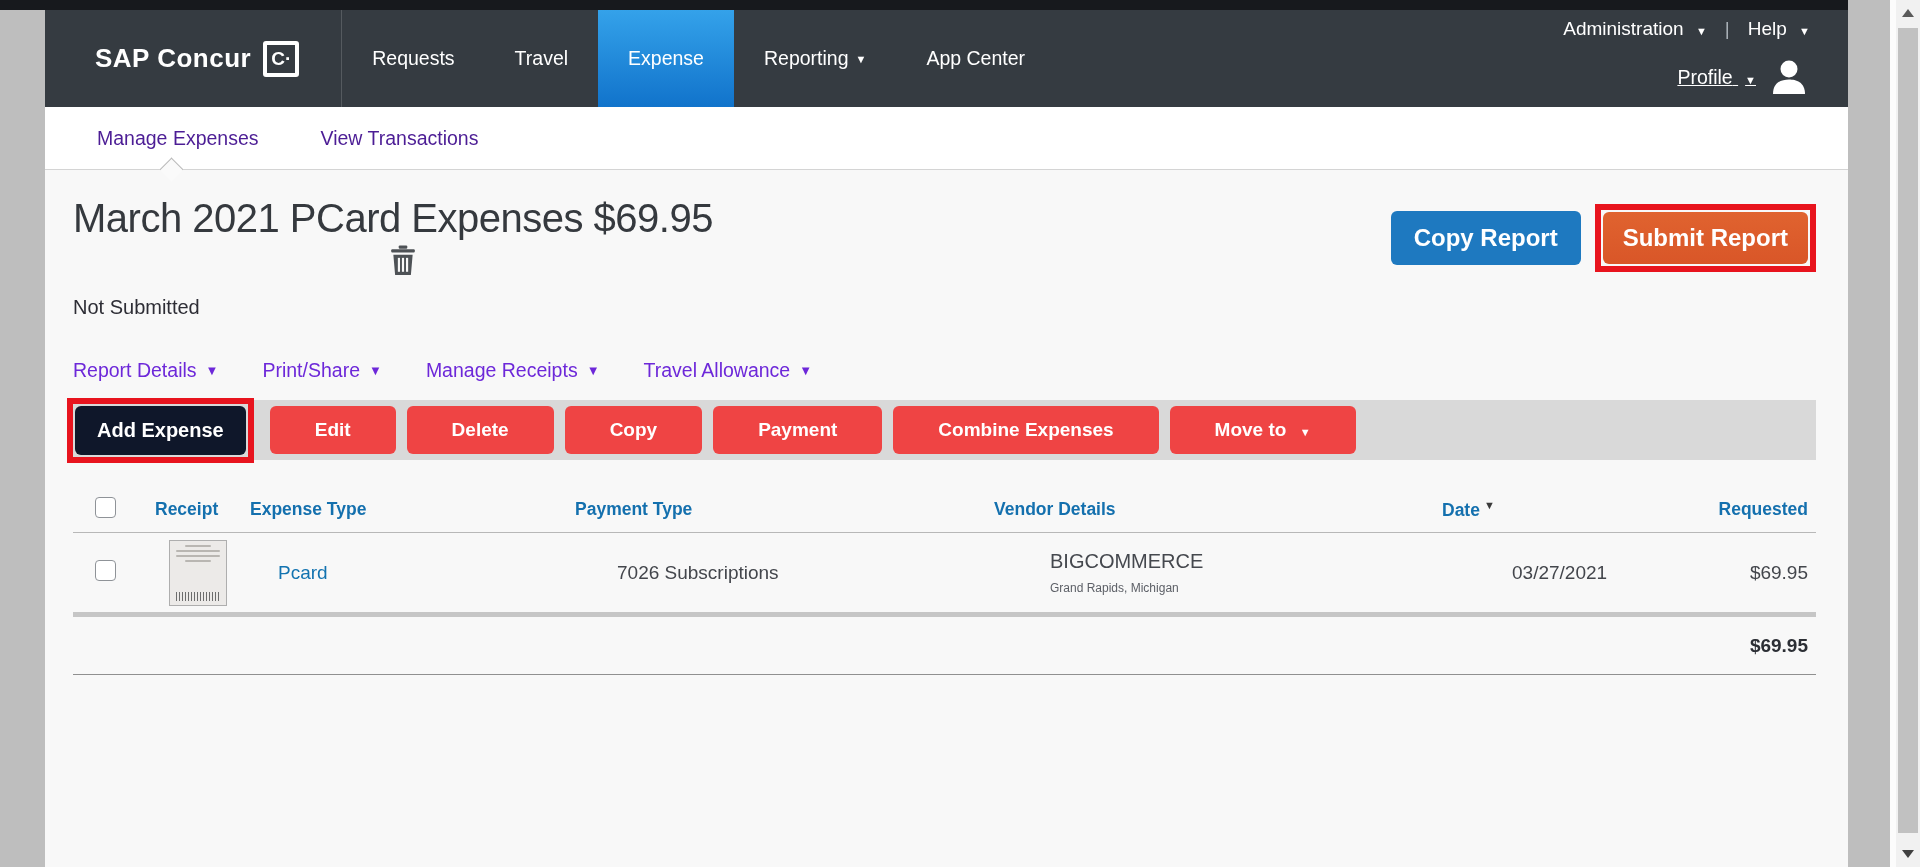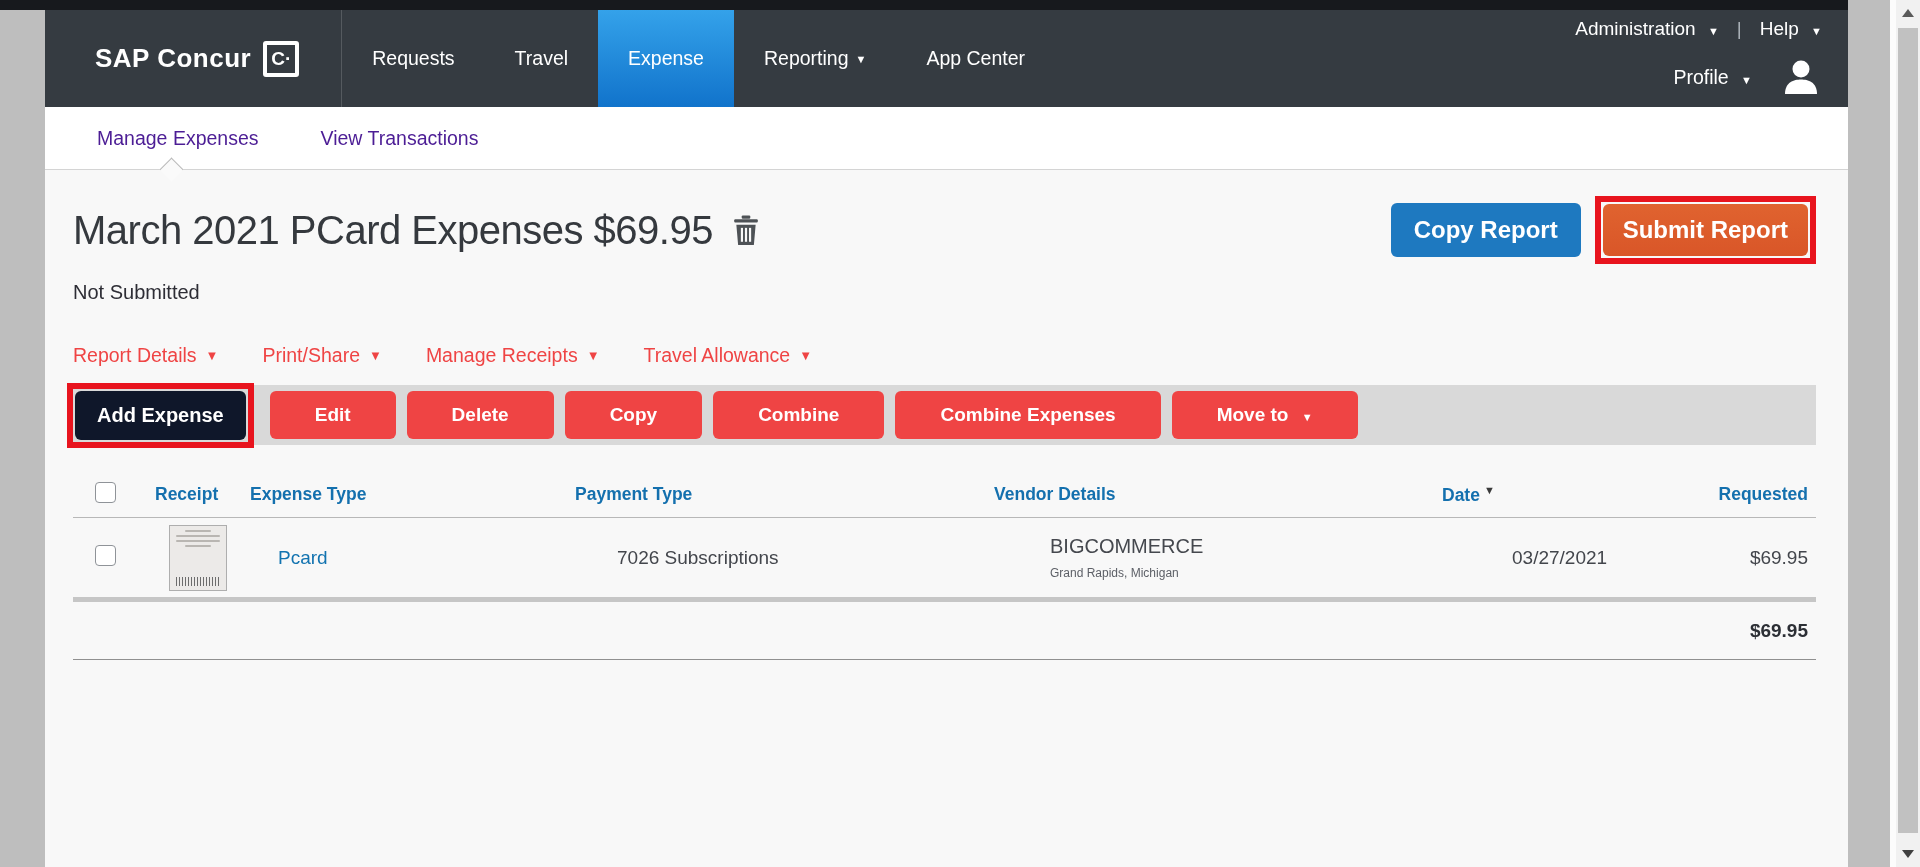--- a/index.html
+++ b/index.html
@@ -28,7 +28,7 @@
   .nav-item { display:flex; align-items:center; padding:0 30px; color:#fff; font-size:19.5px; cursor:pointer; }
   .nav-item.active { background:linear-gradient(180deg,#34a2ea 0%,#1173cb 100%); }
   .caret { font-size:11px; margin-left:7px; }
-  .nav-right { position:absolute; right:26px; top:8px; text-align:left; color:#fff; }
+  .nav-right { position:absolute; right:38px; top:8px; text-align:left; color:#fff; }
   .nav-right .row1 { font-size:19px; display:flex; align-items:center; gap:18px; justify-content:flex-end; }
   .nav-right .row1 .pipe { color:#aab1b8; }
   .nav-right .row2 { margin-top:16px; font-size:19.5px; display:flex; align-items:center; justify-content:flex-end; gap:28px; }

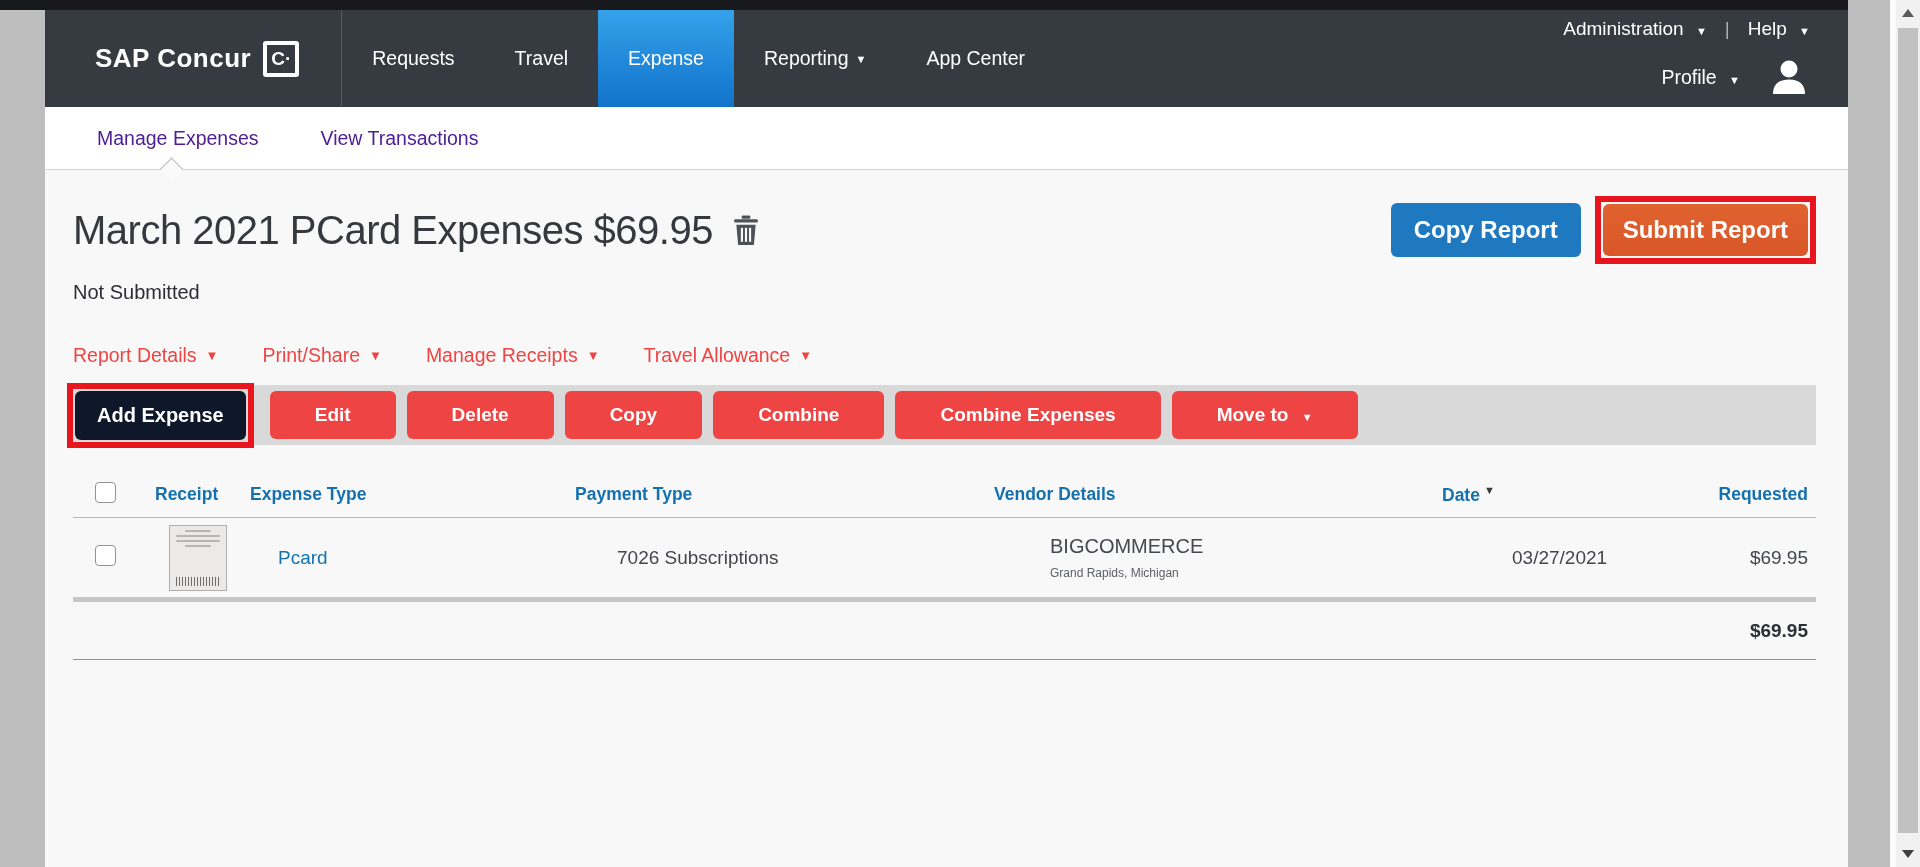--- a/index.html
+++ b/index.html
@@ -31,7 +31,7 @@
   .nav-right { position:absolute; right:38px; top:8px; text-align:left; color:#fff; }
   .nav-right .row1 { font-size:19px; display:flex; align-items:center; gap:18px; justify-content:flex-end; }
   .nav-right .row1 .pipe { color:#aab1b8; }
-  .nav-right .row2 { margin-top:16px; font-size:19.5px; display:flex; align-items:center; justify-content:flex-end; gap:28px; }
+  .nav-right .row2 { margin-top:16px; font-size:19.5px; display:flex; align-items:center; justify-content:flex-end; gap:12px;text-decoration:underline; }
   .avatar { width:42px; height:42px; display:inline-block; }
 
   

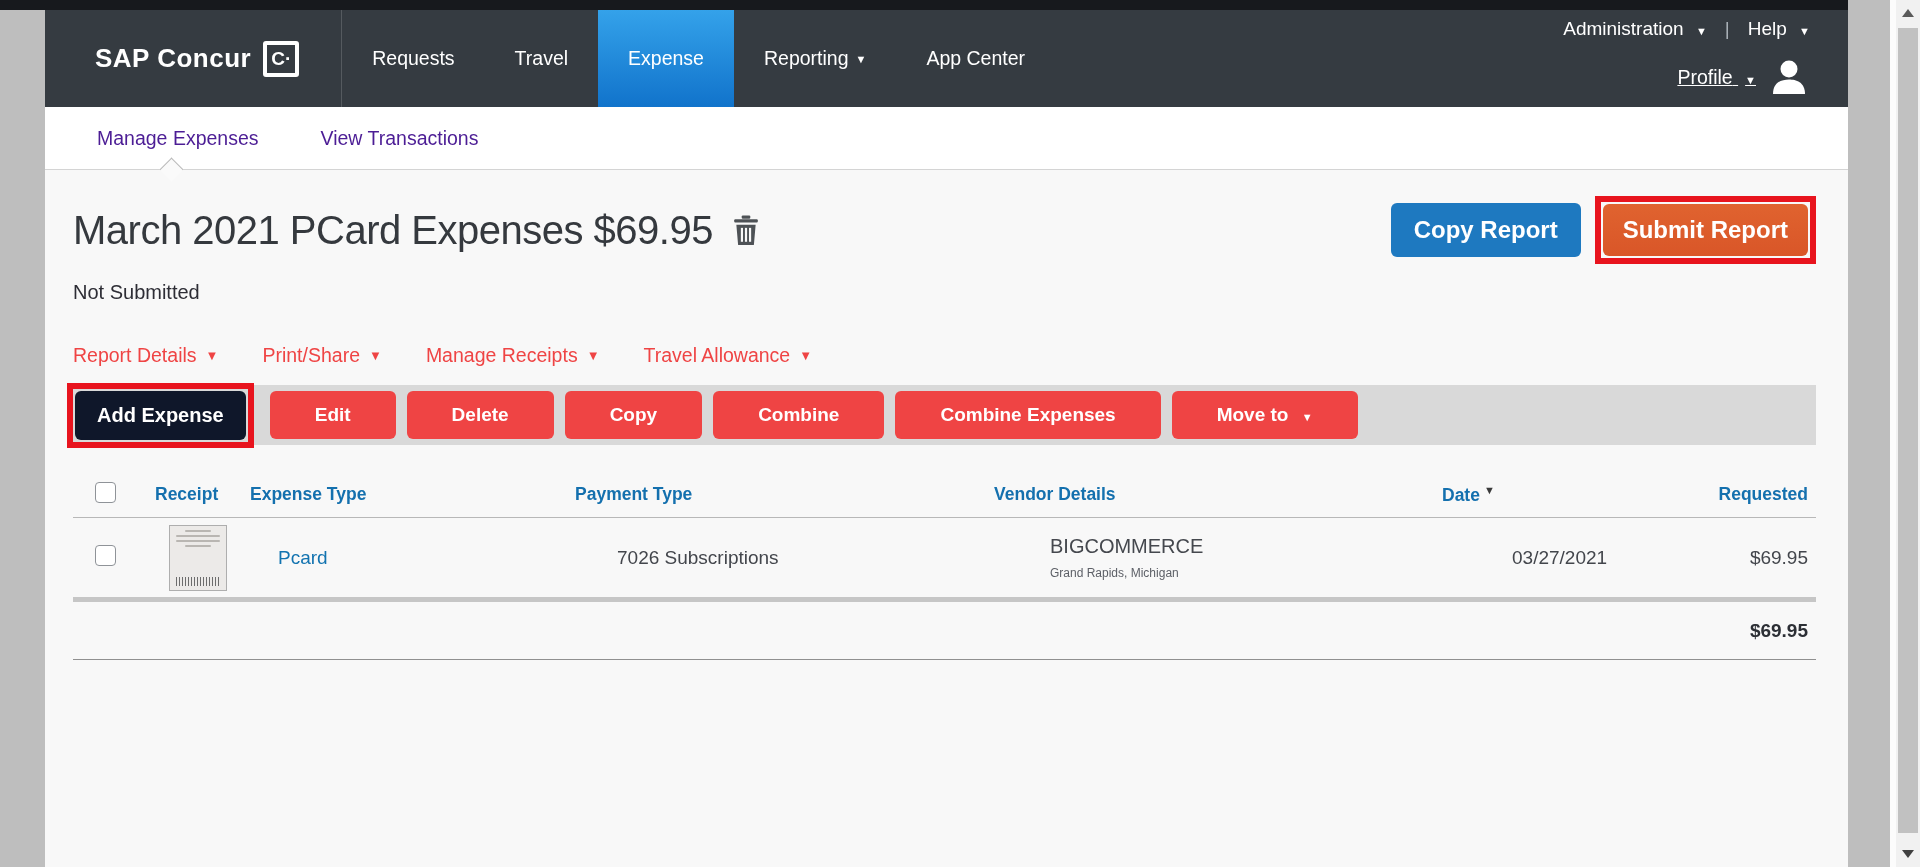--- a/index.html
+++ b/index.html
@@ -42,7 +42,7 @@
   
   .content { padding:26px 32px 0 28px; }
   .title-row { display:flex; align-items:center; justify-content:space-between; }
-  .title-left { display:flex; align-items:center; }
+  .title-left { display:flex; align-items:center;flex-direction:column; }
   .page-title { font-size:40px; font-weight:300; color:#35393e; letter-spacing:-0.5px; }
   .trash { margin-left:20px; margin-top:4px; cursor:pointer; }
   .title-actions { display:flex; align-items:center; }

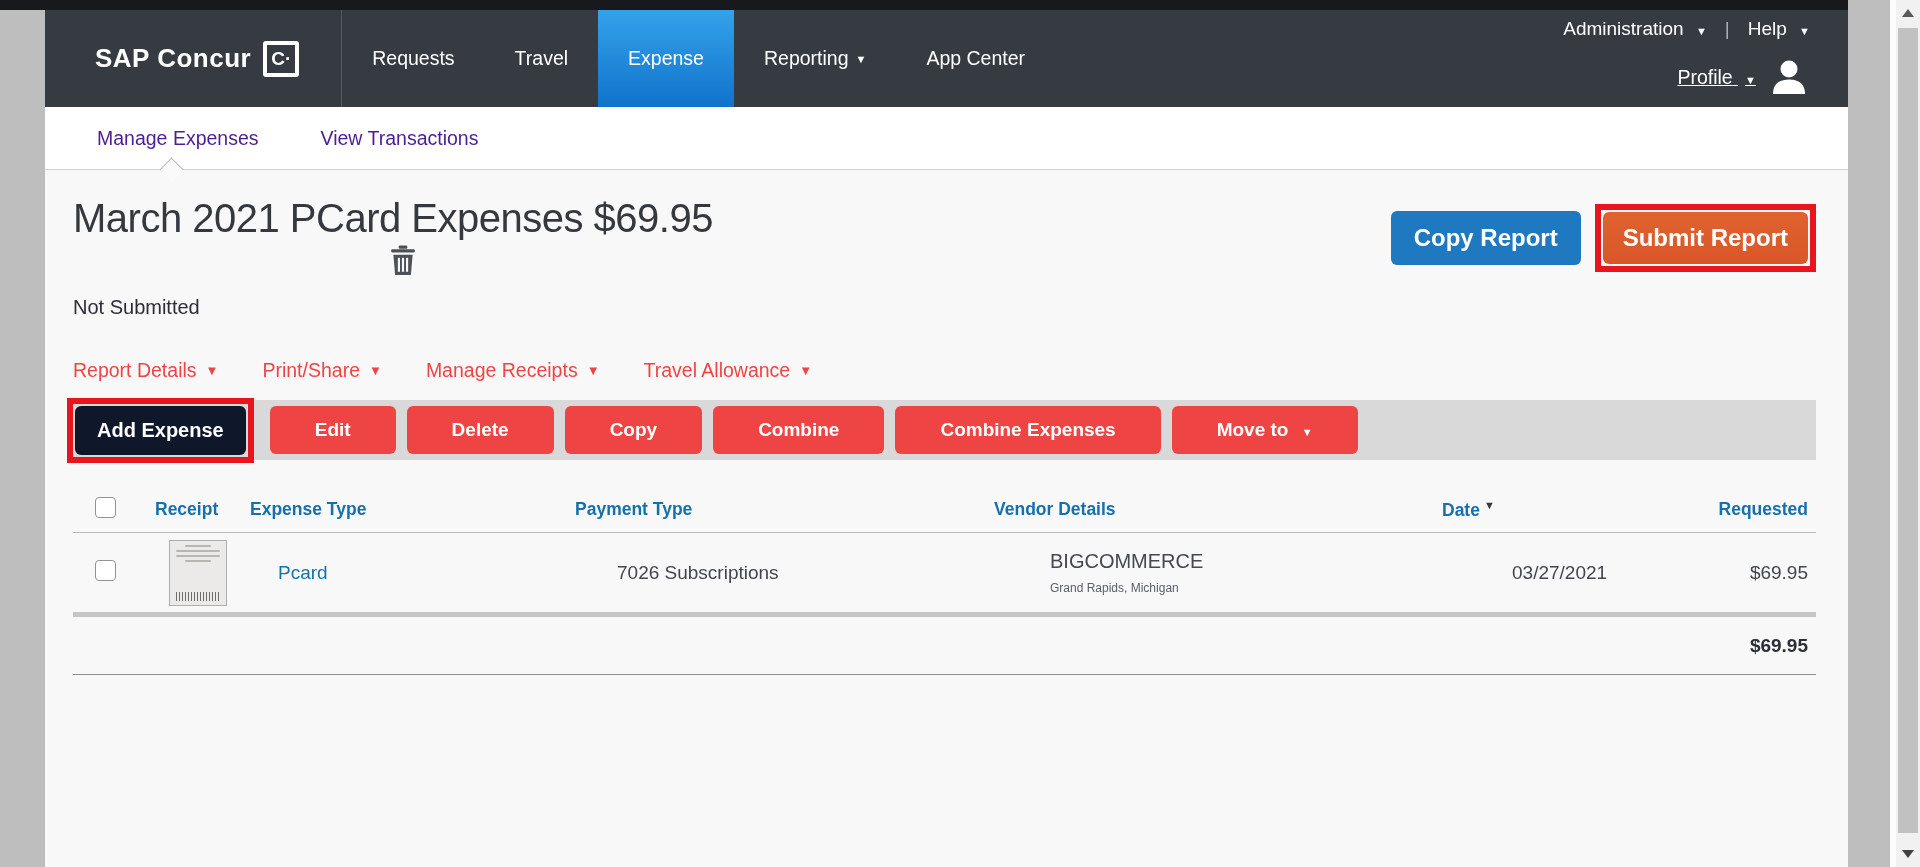--- a/index.html
+++ b/index.html
@@ -53,7 +53,7 @@
   .status { margin-top:17px; font-size:20px; color:#2d2d35; }
 
   .menus { margin-top:40px; display:flex; gap:44px; }
-  .menu-link { color:#ef4444; font-size:19.5px; cursor:pointer; display:flex; align-items:center; }
+  .menu-link { color:#6d28d9; font-size:19.5px; cursor:pointer; display:flex; align-items:center; }
   .menu-link .caret { font-size:13px; margin-left:9px; }
 
   

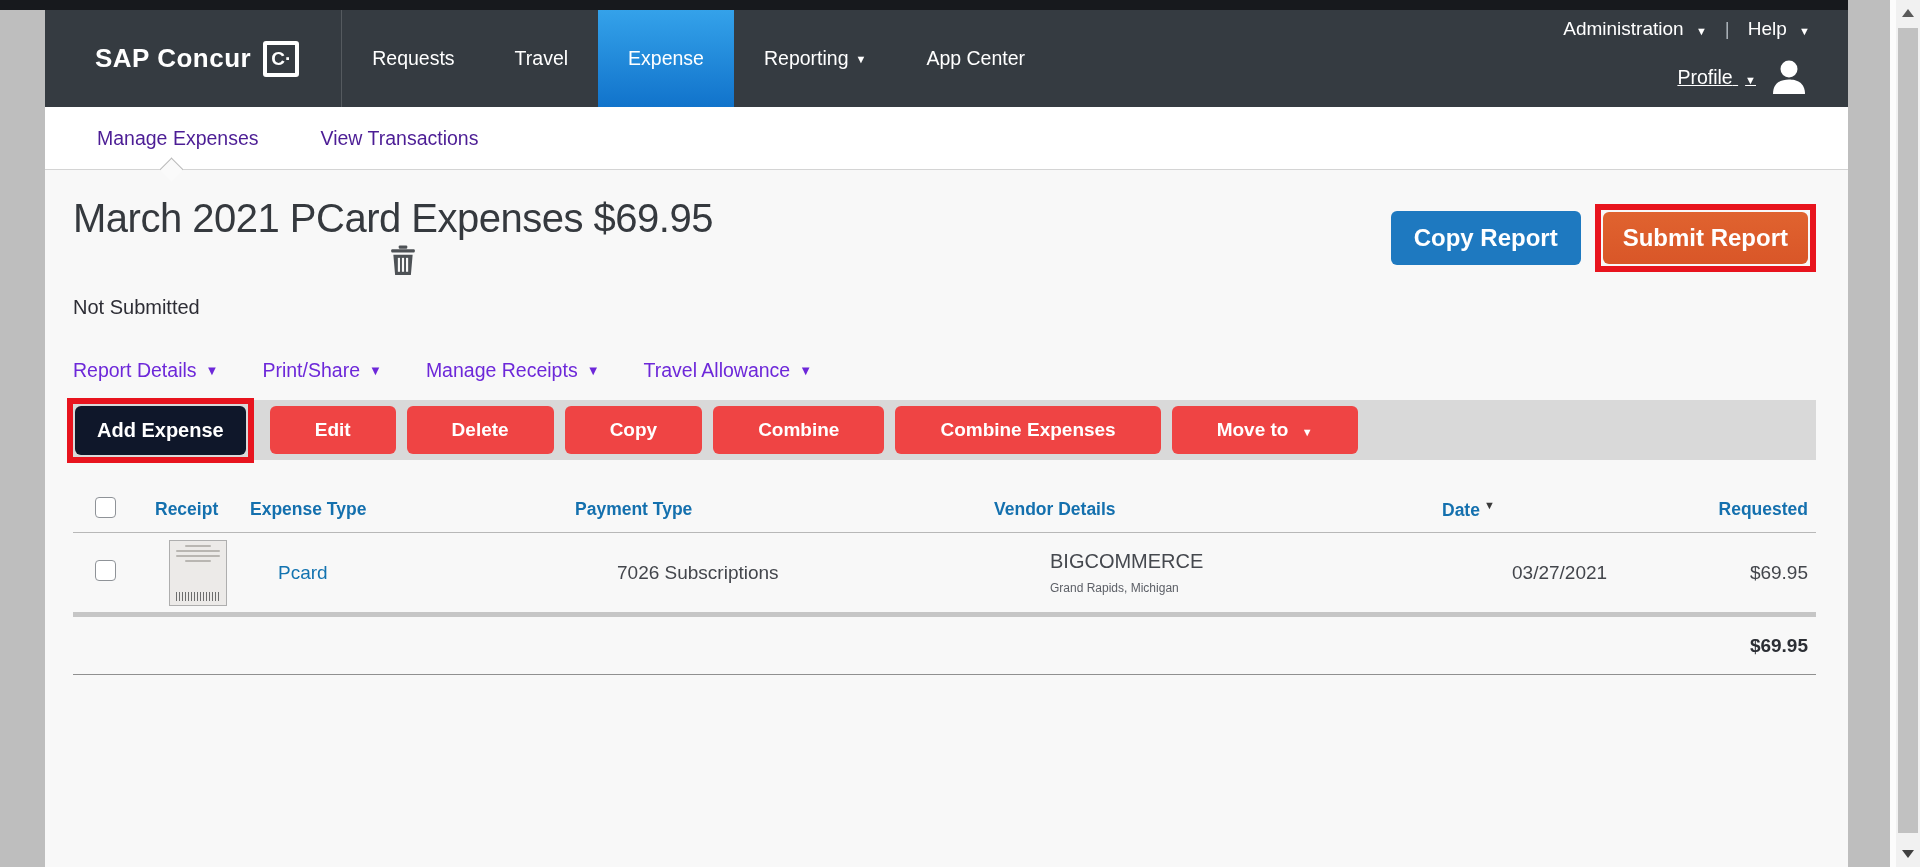--- a/index.html
+++ b/index.html
@@ -201,7 +201,7 @@
       <button class="btn-gray" disabled="">Edit</button>
       <button class="btn-gray" disabled="">Delete</button>
       <button class="btn-gray" disabled="">Copy</button>
-      <button class="btn-gray" disabled="">Combine</button>
+      <button class="btn-gray" disabled="">Payment</button>
       <button class="btn-gray" disabled="">Combine Expenses</button>
       <button class="btn-gray" disabled="">
         <span>Move to</span>

